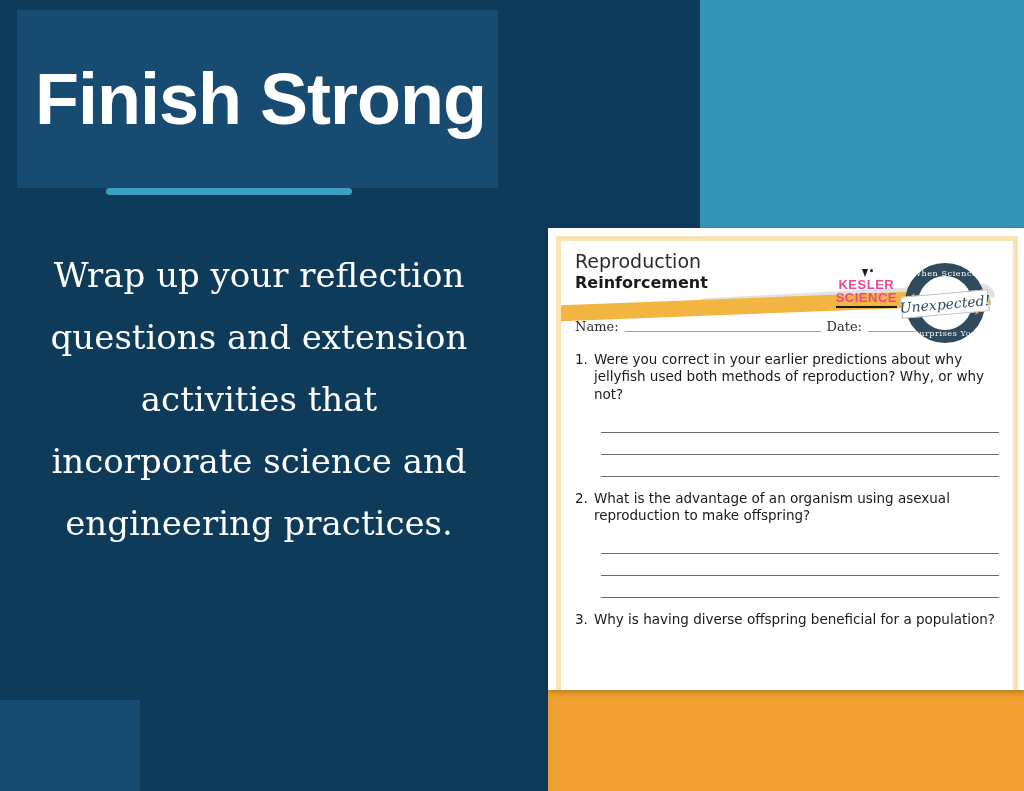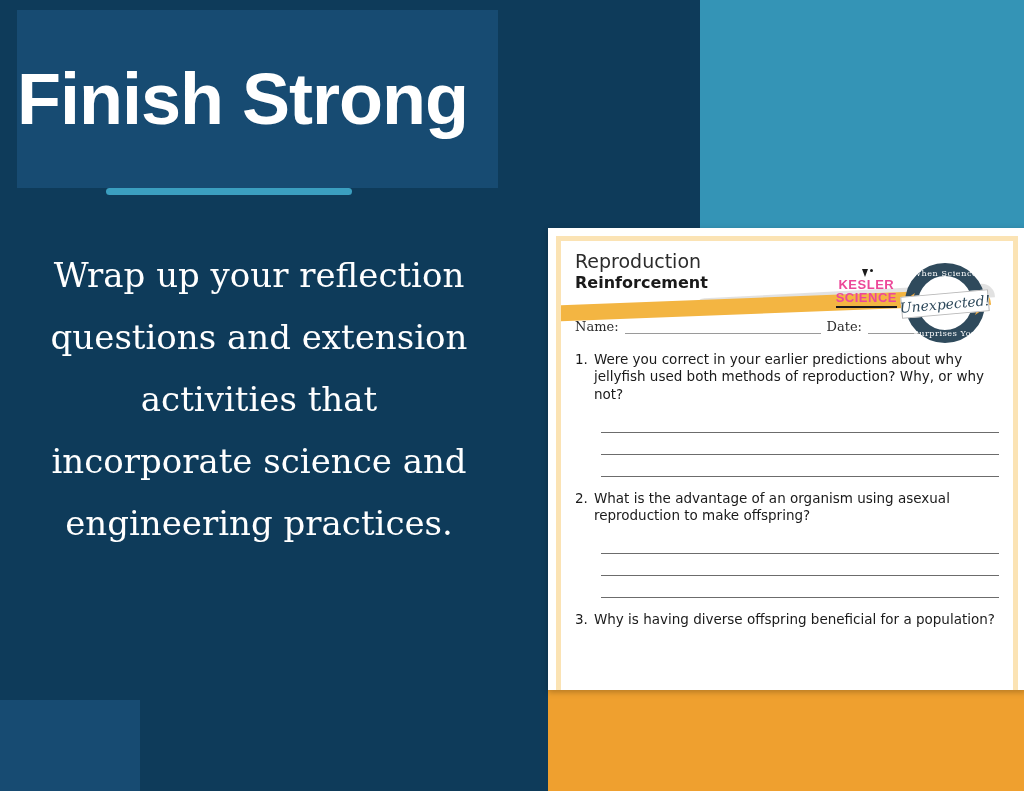--- a/index.html
+++ b/index.html
@@ -39,6 +39,7 @@
     font-size:72px;
     font-weight:bold;
     letter-spacing:-1px;
+    padding-left:18px;
     line-height:1;
     white-space:nowrap;
   }

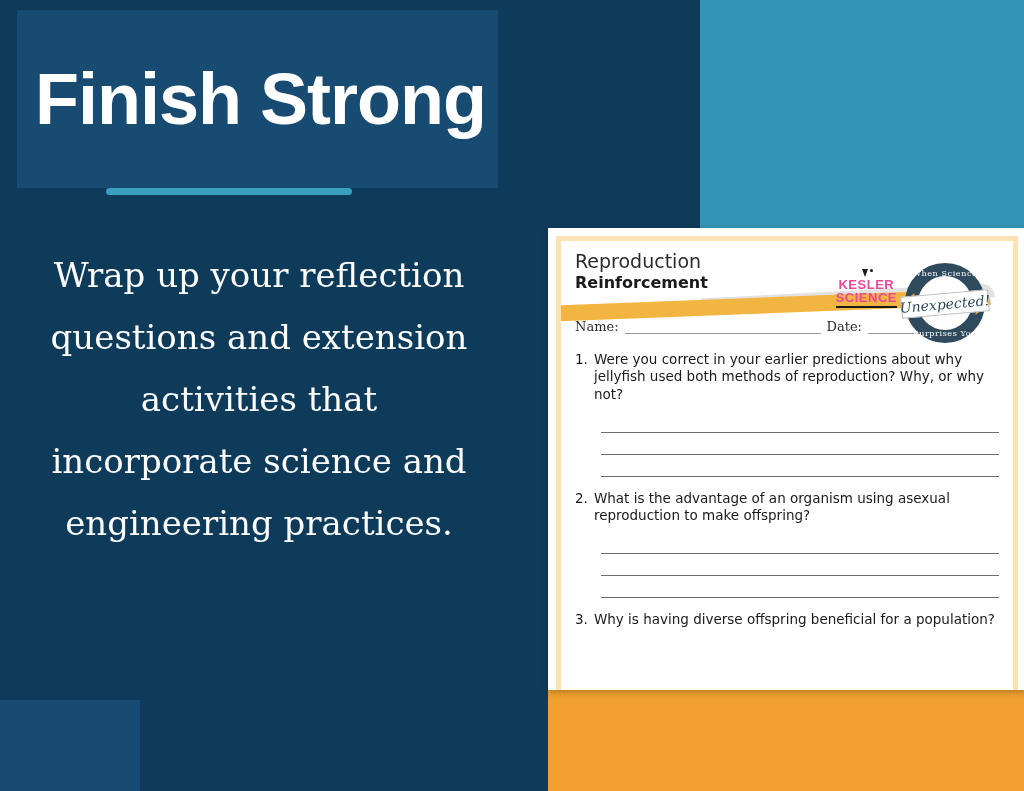--- a/index.html
+++ b/index.html
@@ -168,7 +168,7 @@
 
   
   .ws-namedate{
-    display:flex; align-items:flex-end; gap:6px;
+    display:flex; align-items:flex-start; gap:6px;
     font-family:"DejaVu Serif", serif; font-size:13px; color:#2b2b2b;
     margin-top:6px; padding-bottom:4px;
   }

